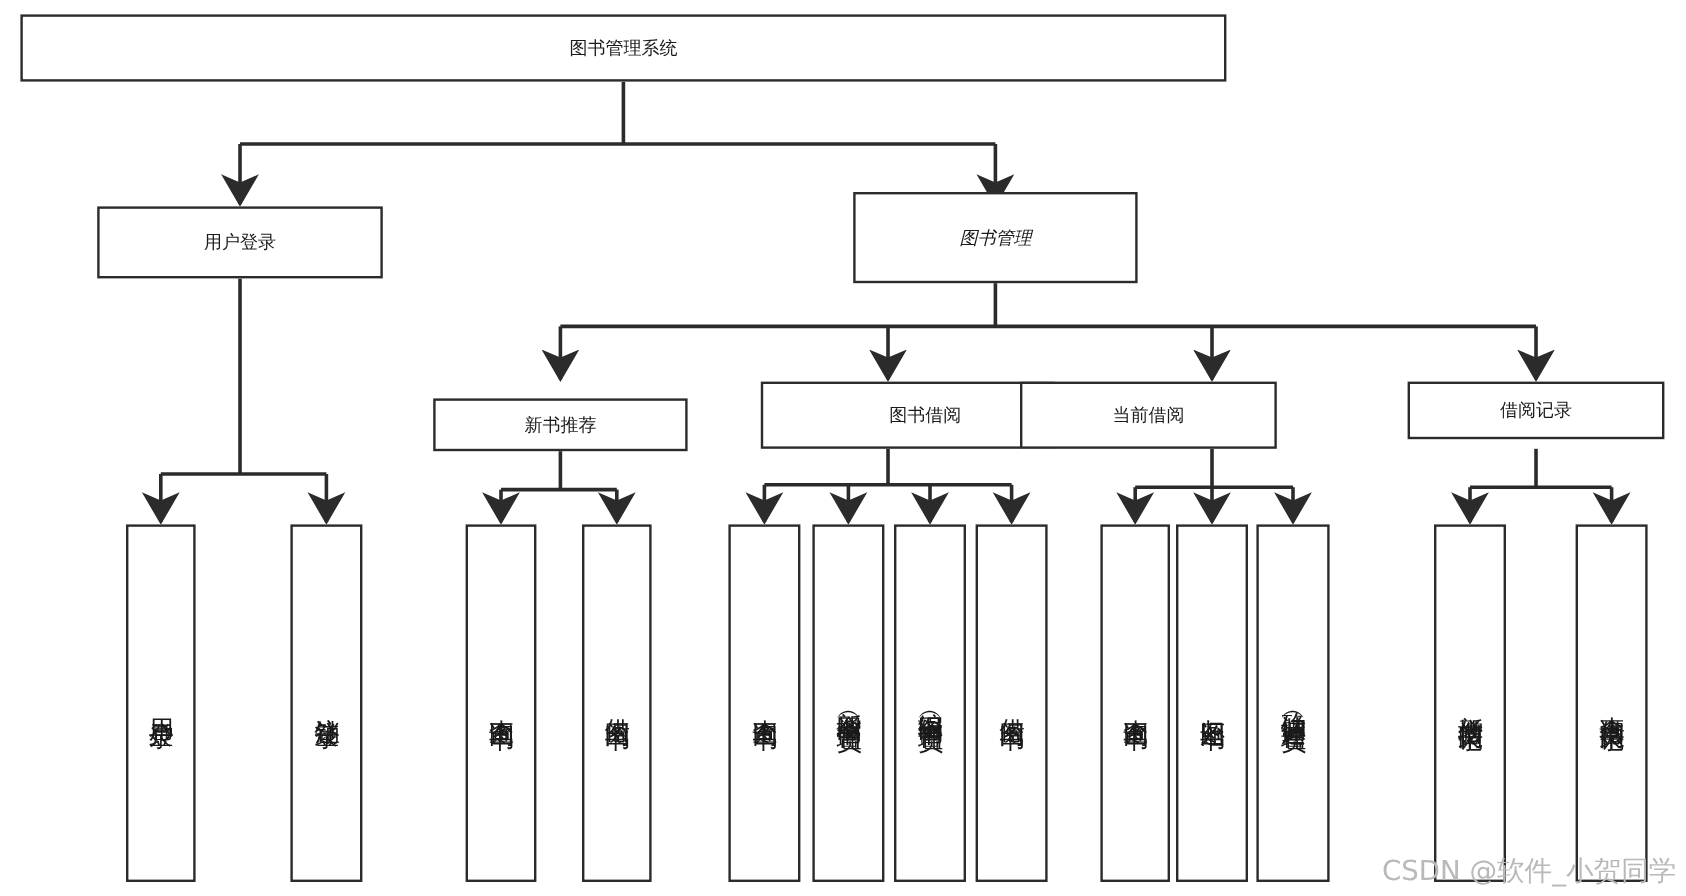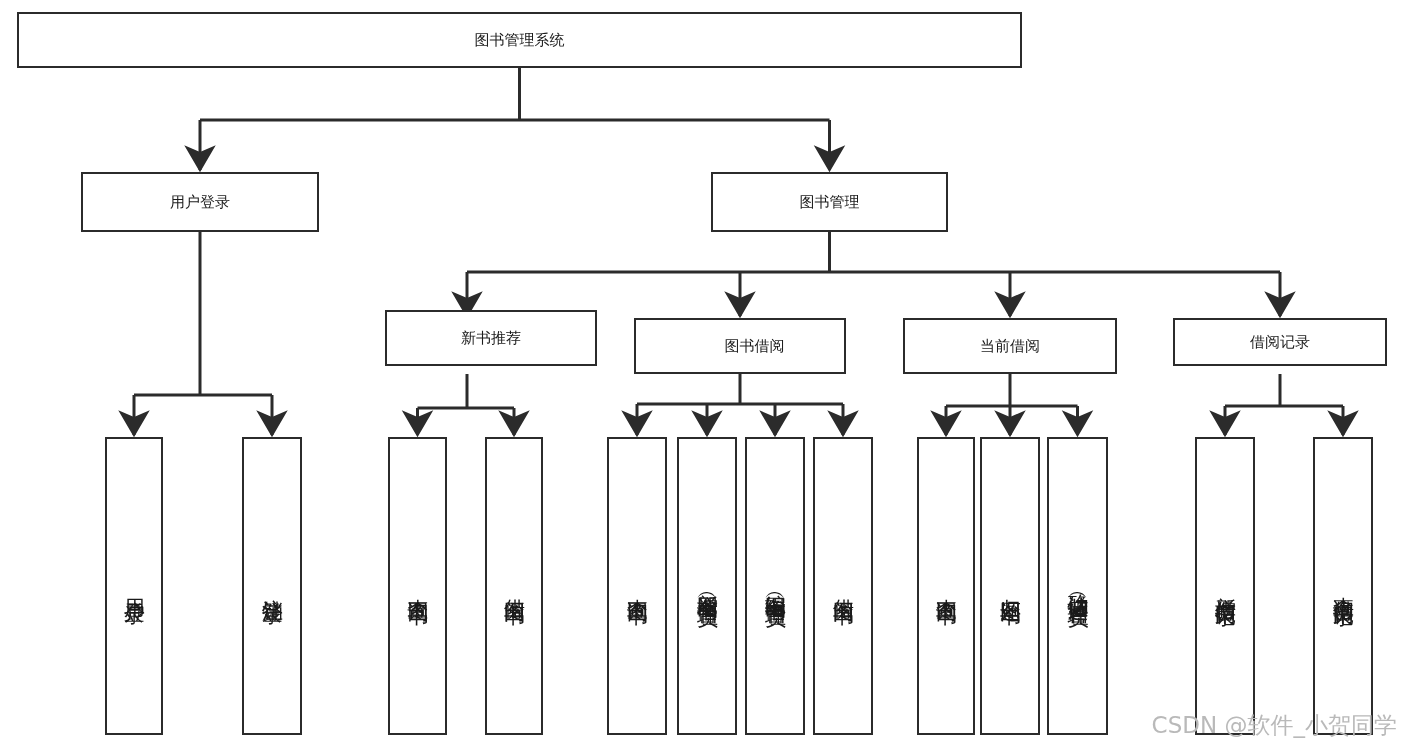--- a/index.html
+++ b/index.html
@@ -122,7 +122,7 @@
       <div class="node horizontal" style="left: 81px; top: 172px; width: 238px; height: 60px;">
         <span class="node-label">用户登录</span>
       </div>
-      <div class="node horizontal" style="left: 711px; top: 172px; width: 237px; height: 60px;">
+      <div class="node horizontal" style="left: 711px; top: 160px; width: 237px; height: 76px; font-style: italic;">
         <span class="node-label">图书管理</span>
       </div>
       <div class="node horizontal" style="left: 361px; top: 310px; width: 212px; height: 56px; margin-left: 24px;">

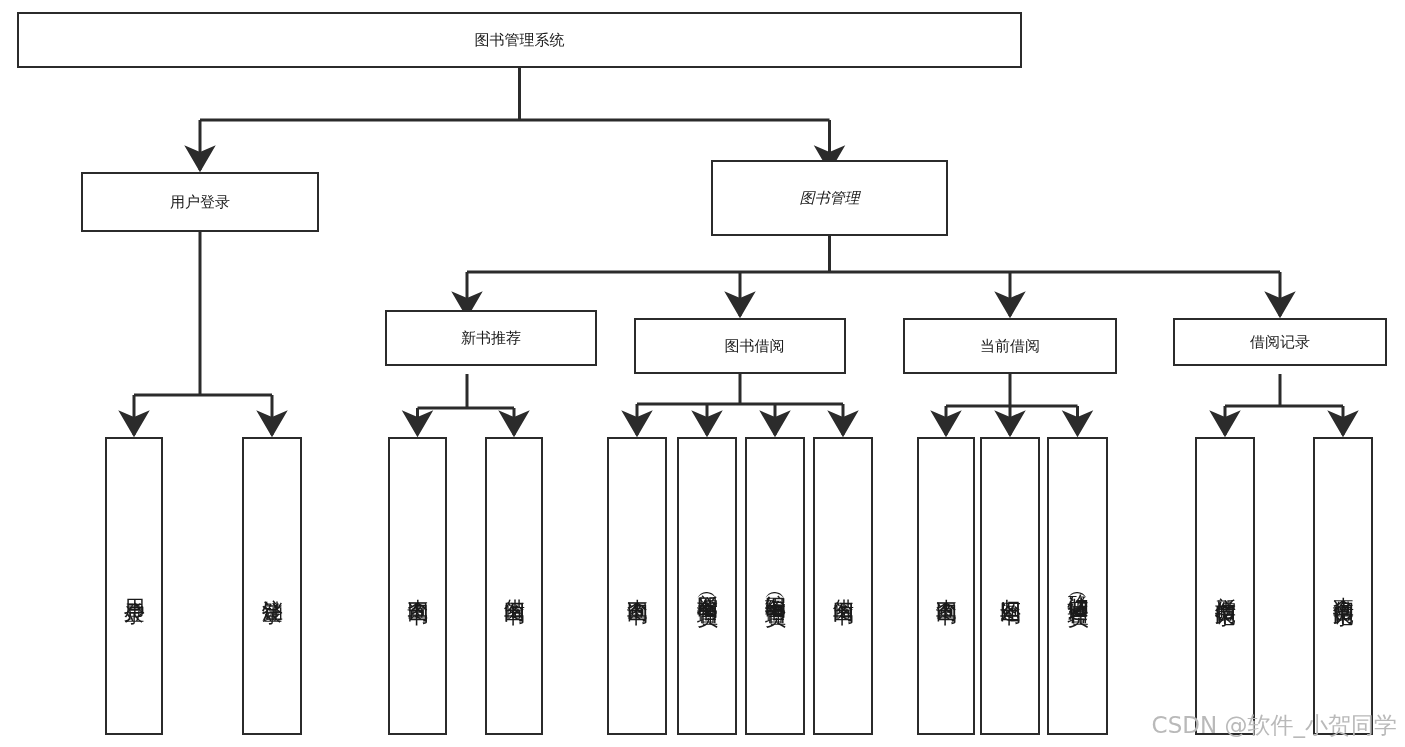--- a/index.html
+++ b/index.html
@@ -125,7 +125,7 @@
       <div class="node horizontal" style="left: 711px; top: 160px; width: 237px; height: 76px; font-style: italic;">
         <span class="node-label">图书管理</span>
       </div>
-      <div class="node horizontal" style="left: 361px; top: 310px; width: 212px; height: 56px; margin-left: 24px;">
+      <div class="node horizontal" style="left: 361px; top: 332px; width: 212px; height: 44px;">
         <span class="node-label">新书推荐</span>
       </div>
       <div class="node horizontal" style="left: 634px; top: 318px; width: 212px; height: 56px; padding-left: 29px;">

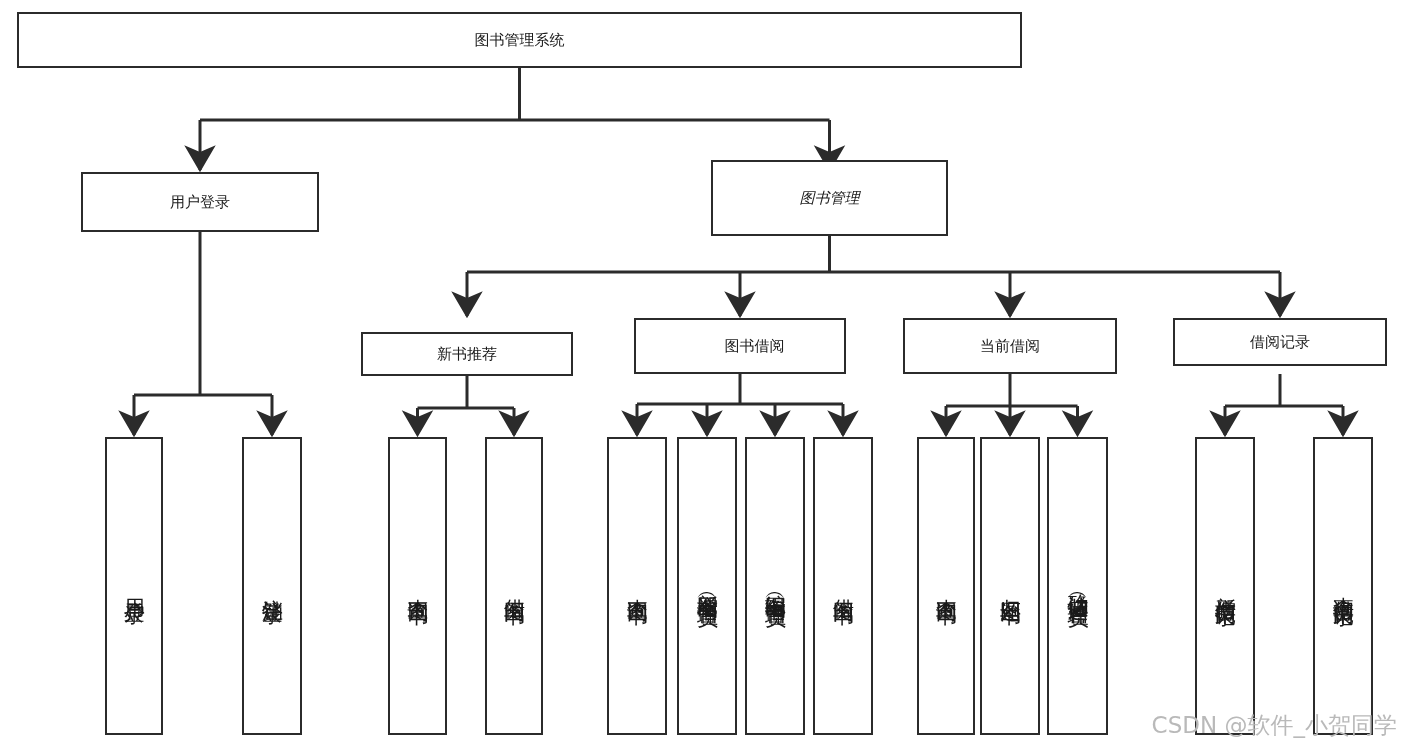--- a/index.html
+++ b/index.html
@@ -128,7 +128,7 @@
       <div class="node horizontal" style="left: 361px; top: 332px; width: 212px; height: 44px;">
         <span class="node-label">新书推荐</span>
       </div>
-      <div class="node horizontal" style="left: 634px; top: 318px; width: 212px; height: 56px; padding-left: 29px;">
+      <div class="node horizontal" style="left: 634px; top: 318px; width: 245px; height: 56px; padding-left: 29px;">
         <span class="node-label">图书借阅</span>
       </div>
       <div class="node horizontal" style="left: 903px; top: 318px; width: 214px; height: 56px;">

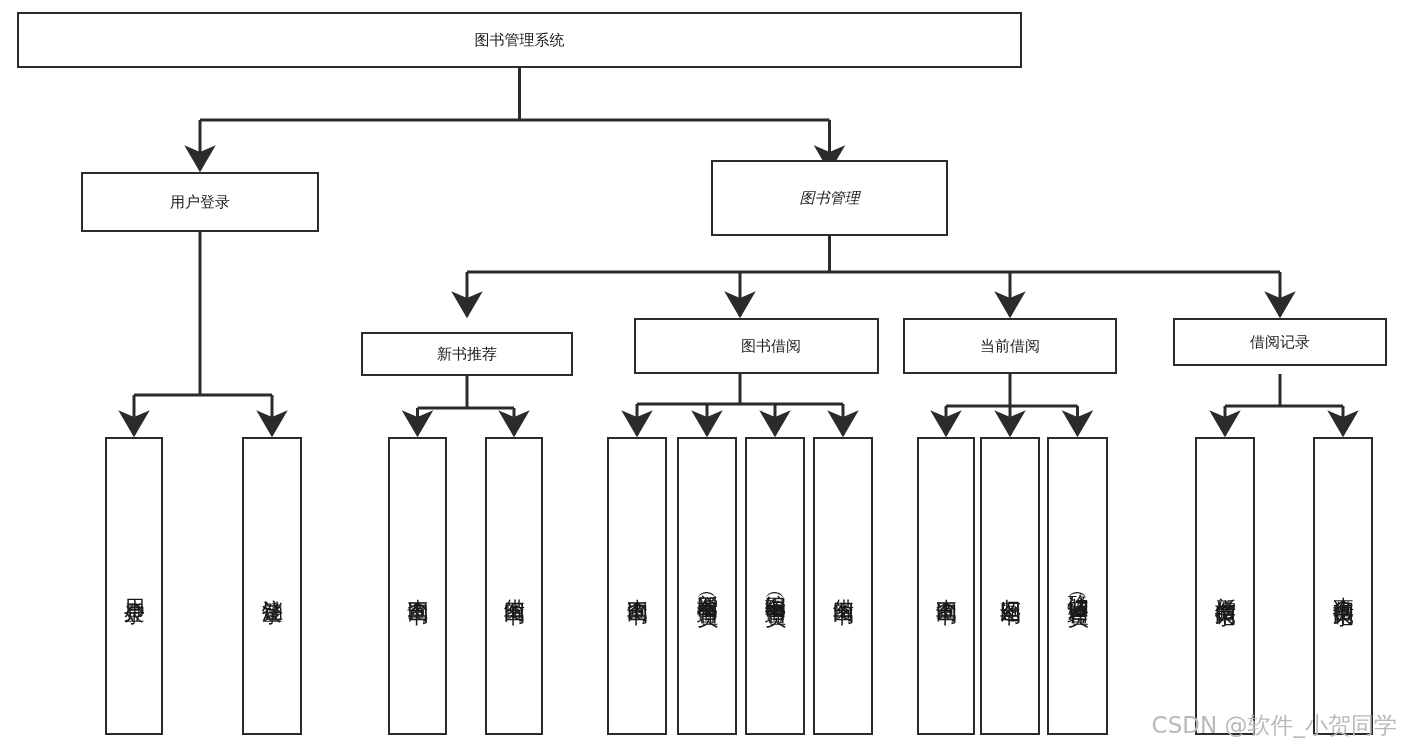--- a/index.html
+++ b/index.html
@@ -131,7 +131,7 @@
       <div class="node horizontal" style="left: 634px; top: 318px; width: 245px; height: 56px; padding-left: 29px;">
         <span class="node-label">图书借阅</span>
       </div>
-      <div class="node horizontal" style="left: 903px; top: 318px; width: 214px; height: 56px;">
+      <div class="node horizontal" style="left: 850px; top: 318px; width: 214px; height: 56px;">
         <span class="node-label">当前借阅</span>
       </div>
       <div class="node horizontal" style="left: 1173px; top: 318px; width: 214px; height: 48px;">

